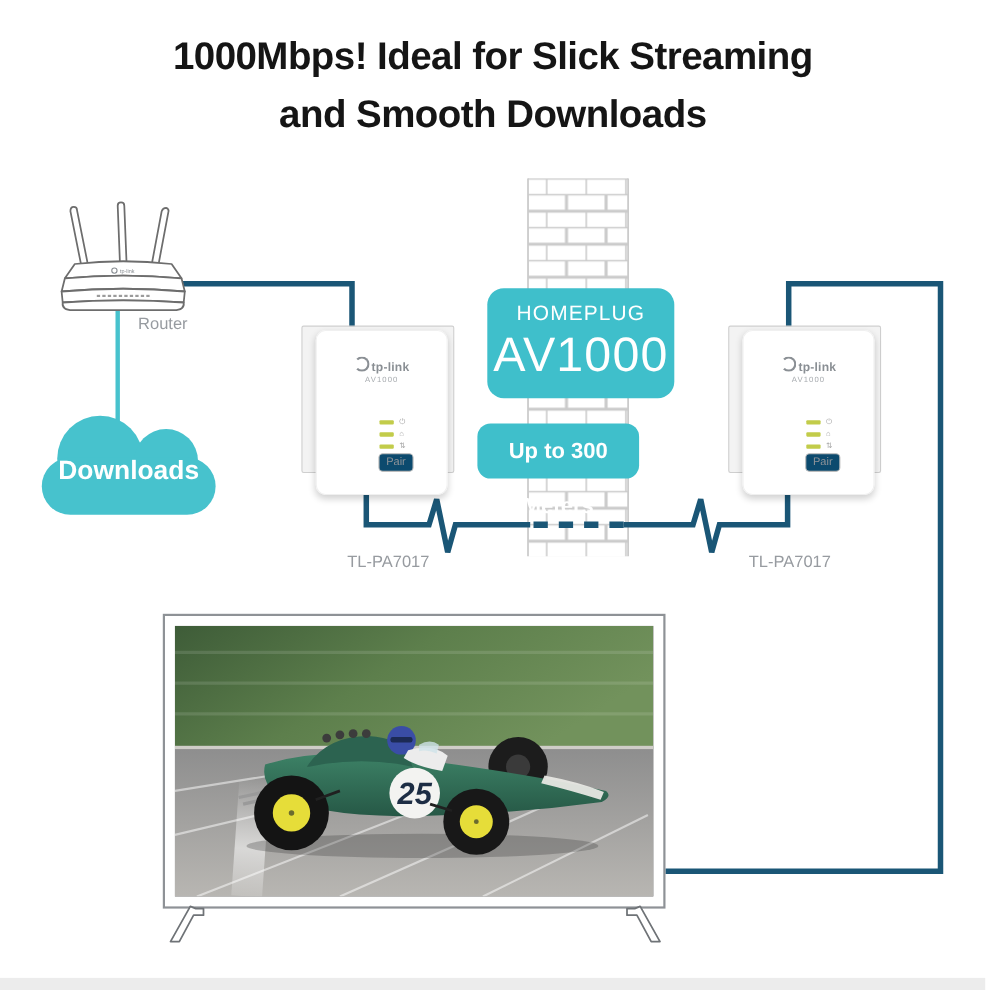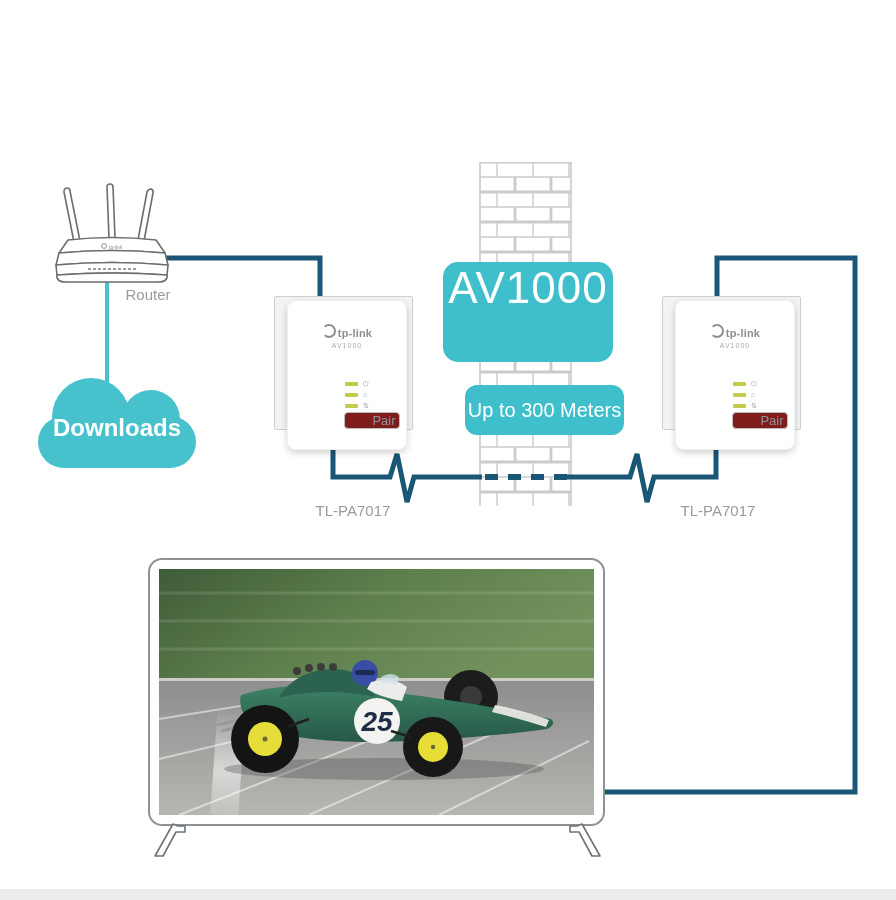--- a/index.html
+++ b/index.html
@@ -61,6 +61,10 @@
 
 <div class="canvas">
 
+  <div class="abs title">
+    <div>1000Mbps! Ideal for Slick Streaming</div>
+    <div>and Smooth Downloads</div>
+  </div>
 
   <svg class="abs" style="left:479px;top:162px;" width="93" height="344">
     <defs>

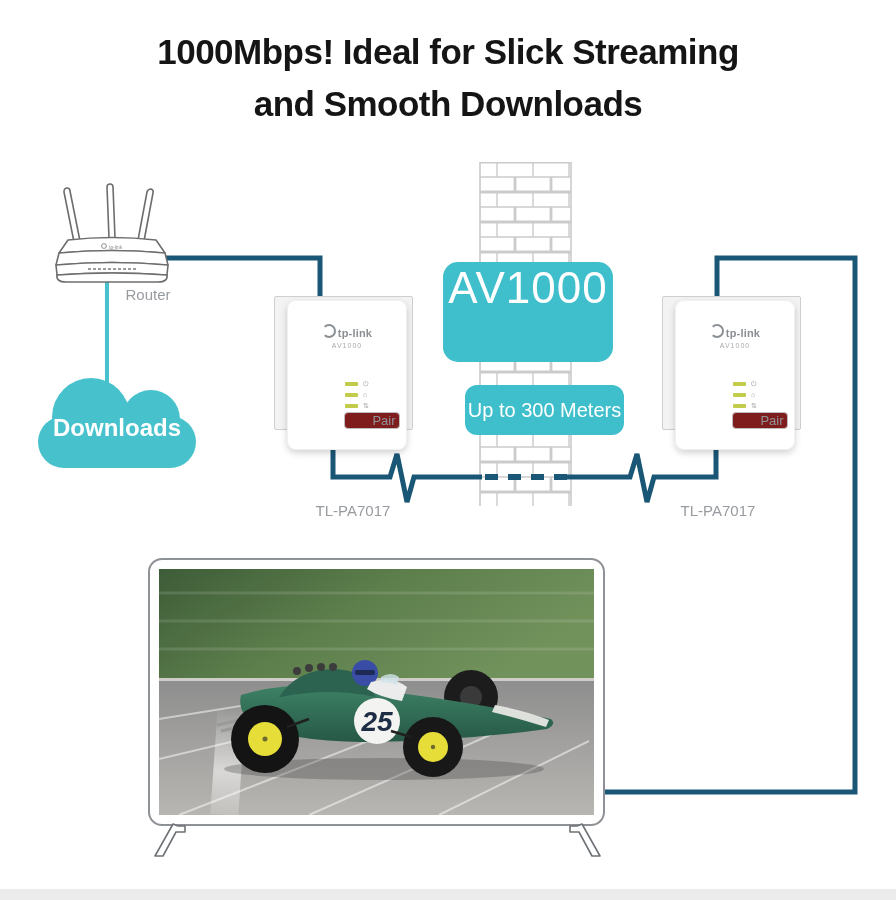--- a/index.html
+++ b/index.html
@@ -179,6 +179,7 @@
   <div class="abs dev-label" style="left:648px;top:502px;width:140px;">TL-PA7017</div>
 
   <div class="abs badge main">
+    <div class="small">HOMEPLUG</div>
     <div class="big">AV1000</div>
   </div>
 

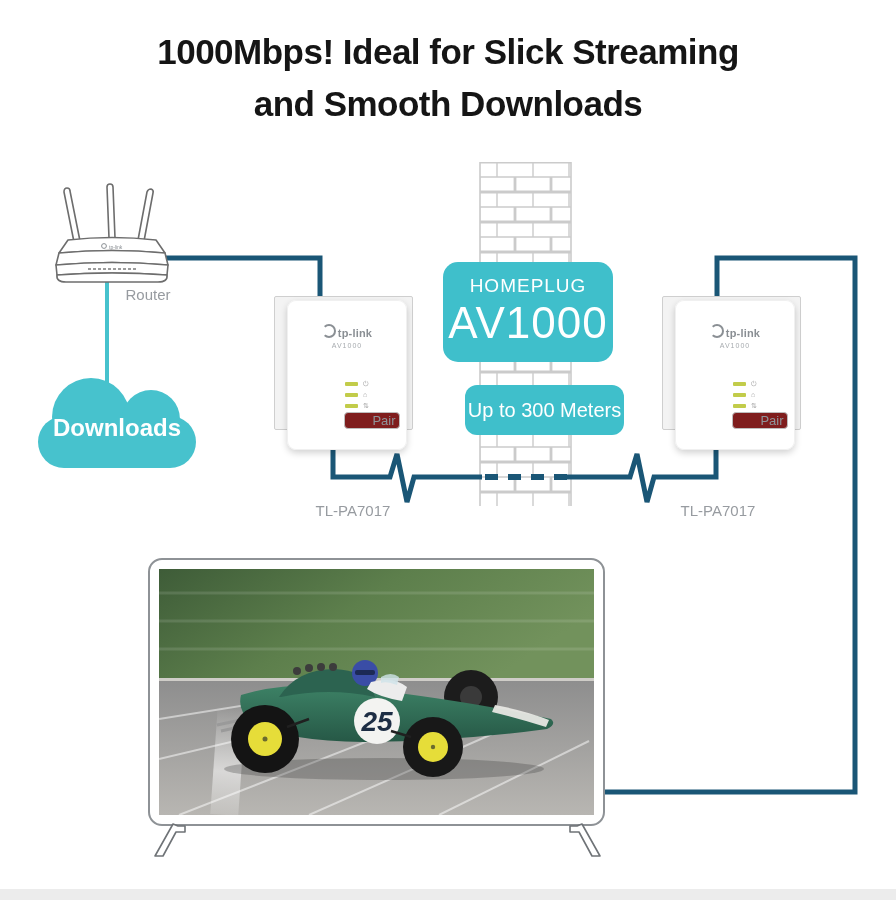--- a/index.html
+++ b/index.html
@@ -39,8 +39,8 @@
   .adapter .dash{width:13px;height:4px;background:#C2CC4A;border-radius:1px;margin-right:5px;}
   .adapter .lic{font-size:7px;color:#a8a8a8;line-height:7px;}
   .adapter .pair{position:absolute;left:57px;top:112px;width:30px;height:15px;border:1.5px solid #bdbdbd;
-                 border-radius:4px;color:#8f9398;font-size:13px;display:flex;align-items:center;
-                 justify-content:center;background:#7f1d1d;padding-left:24px;}
+                 border-radius:4px;color:#8f9398;font-size:10px;display:flex;align-items:center;
+                 justify-content:center;background:#0c4a6e;}
 
   
   .badge{background:#3FBFCB;color:#fff;text-align:center;}

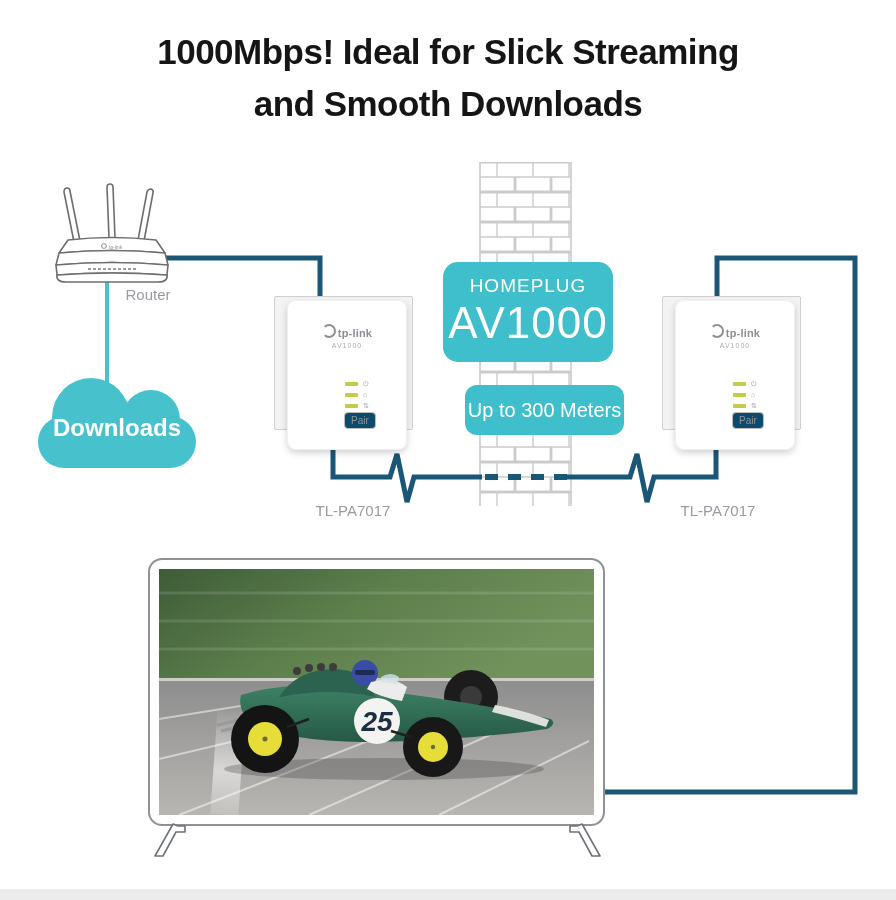--- a/index.html
+++ b/index.html
@@ -47,8 +47,8 @@
   .badge.main{left:443px;top:262px;width:170px;height:100px;border-radius:15px;}
   .badge.main .small{margin-top:13px;font-size:19px;letter-spacing:1px;font-weight:400;}
   .badge.main .big{font-size:44px;letter-spacing:1px;font-weight:400;line-height:52px;}
-  .badge.range{left:465px;top:385px;width:159px;height:50px;border-radius:12px;
-               font-size:20px;font-weight:400;line-height:50px;}
+  .badge.range{left:434px;top:385px;width:147px;height:50px;border-radius:12px;
+               font-size:20px;font-weight:700;line-height:50px;}
 
   
   .tv-frame{left:148px;top:558px;width:453px;height:264px;background:#fff;border:2px solid #8e9296;border-radius:14px;}

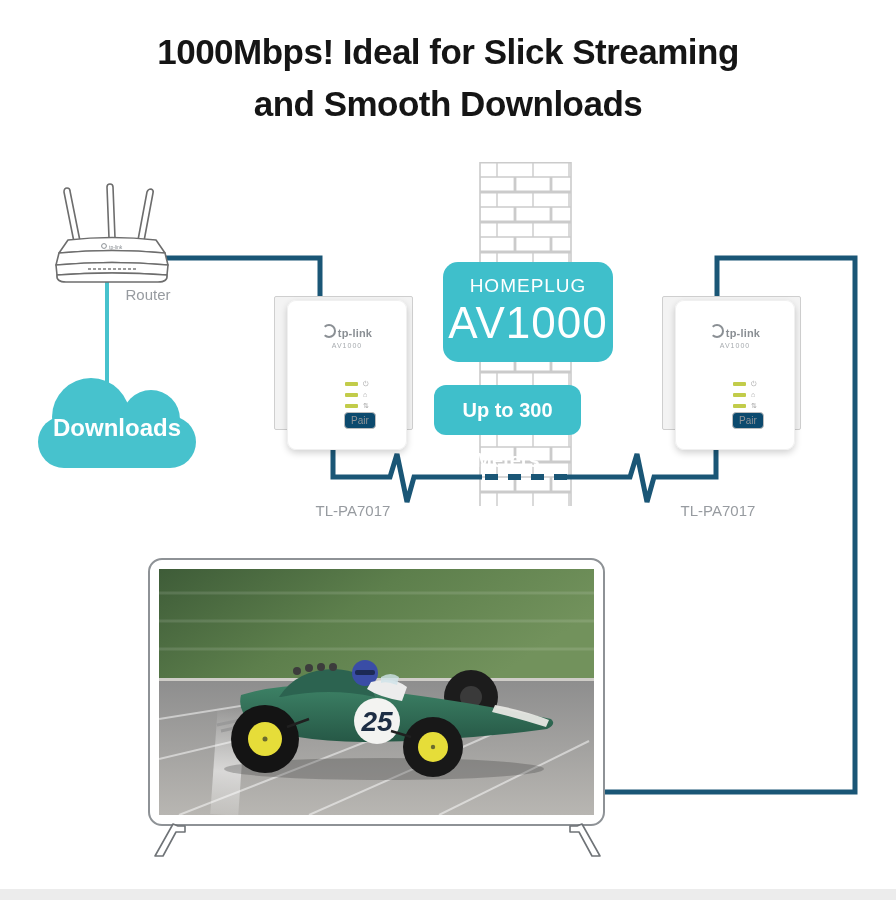--- a/index.html
+++ b/index.html
@@ -51,7 +51,7 @@
                font-size:20px;font-weight:700;line-height:50px;}
 
   
-  .tv-frame{left:148px;top:558px;width:453px;height:264px;background:#fff;border:2px solid #8e9296;border-radius:14px;}
+  .tv-frame{left:148px;top:558px;width:453px;height:264px;background:#fff;border:2px solid #8e9296;border-radius:0;}
   .tv-screen{position:absolute;left:9px;top:9px;width:435px;height:246px;overflow:hidden;background:#777;}
 
   .bottom-band{left:0;top:889px;width:896px;height:11px;background:#ececec;}

